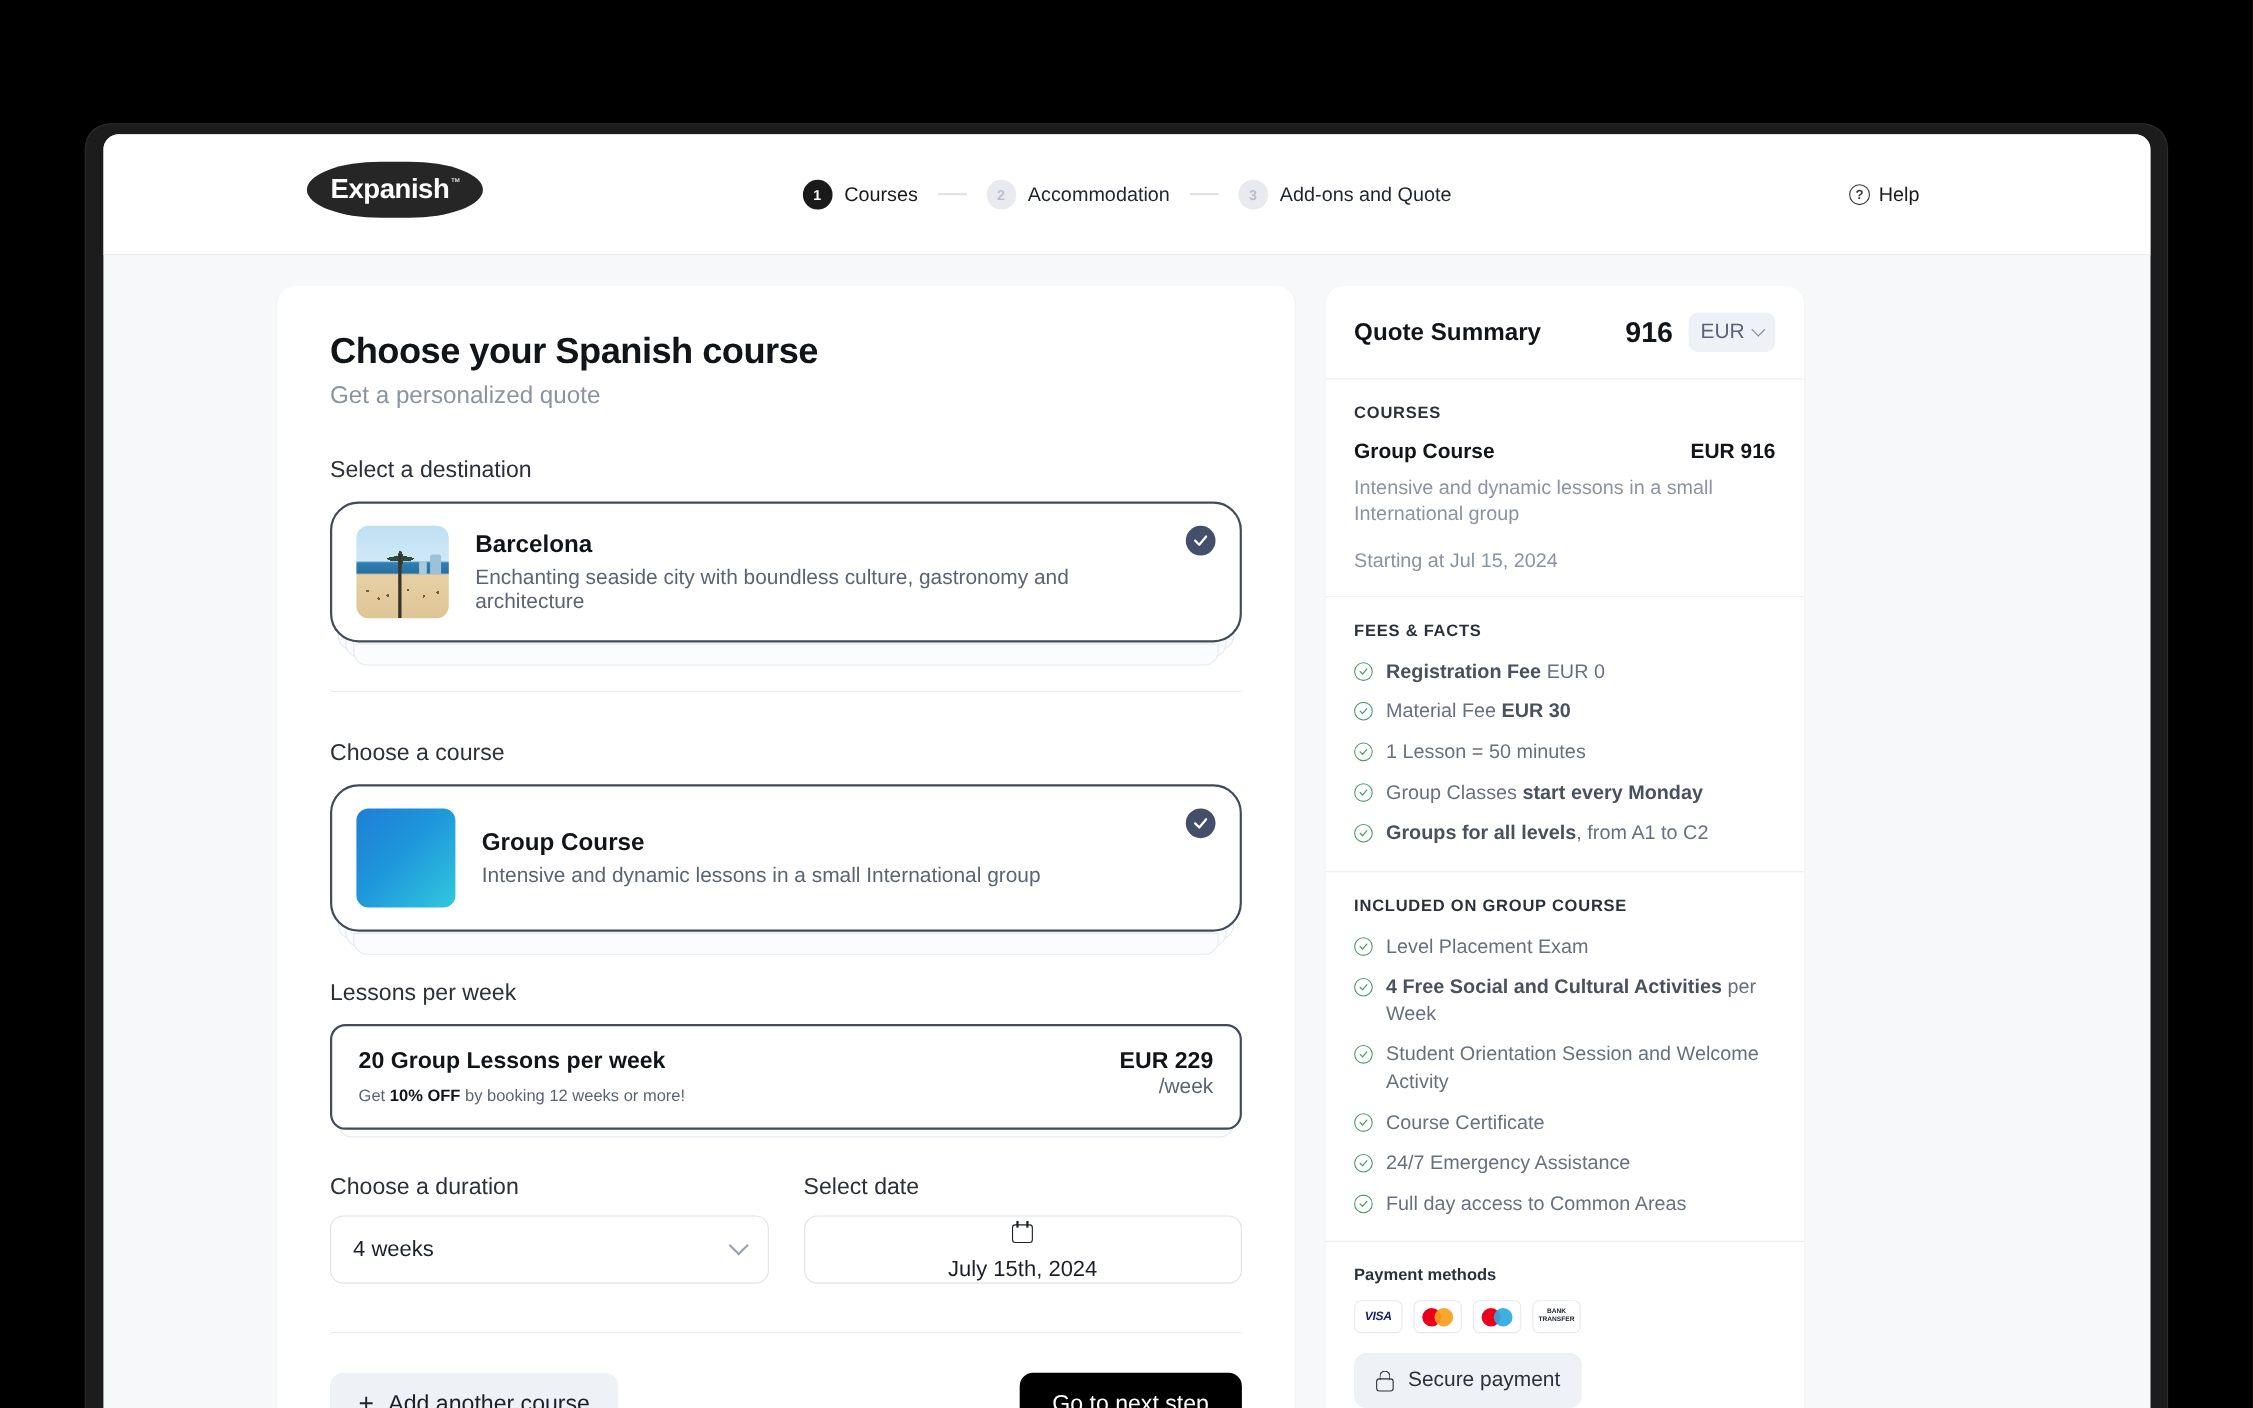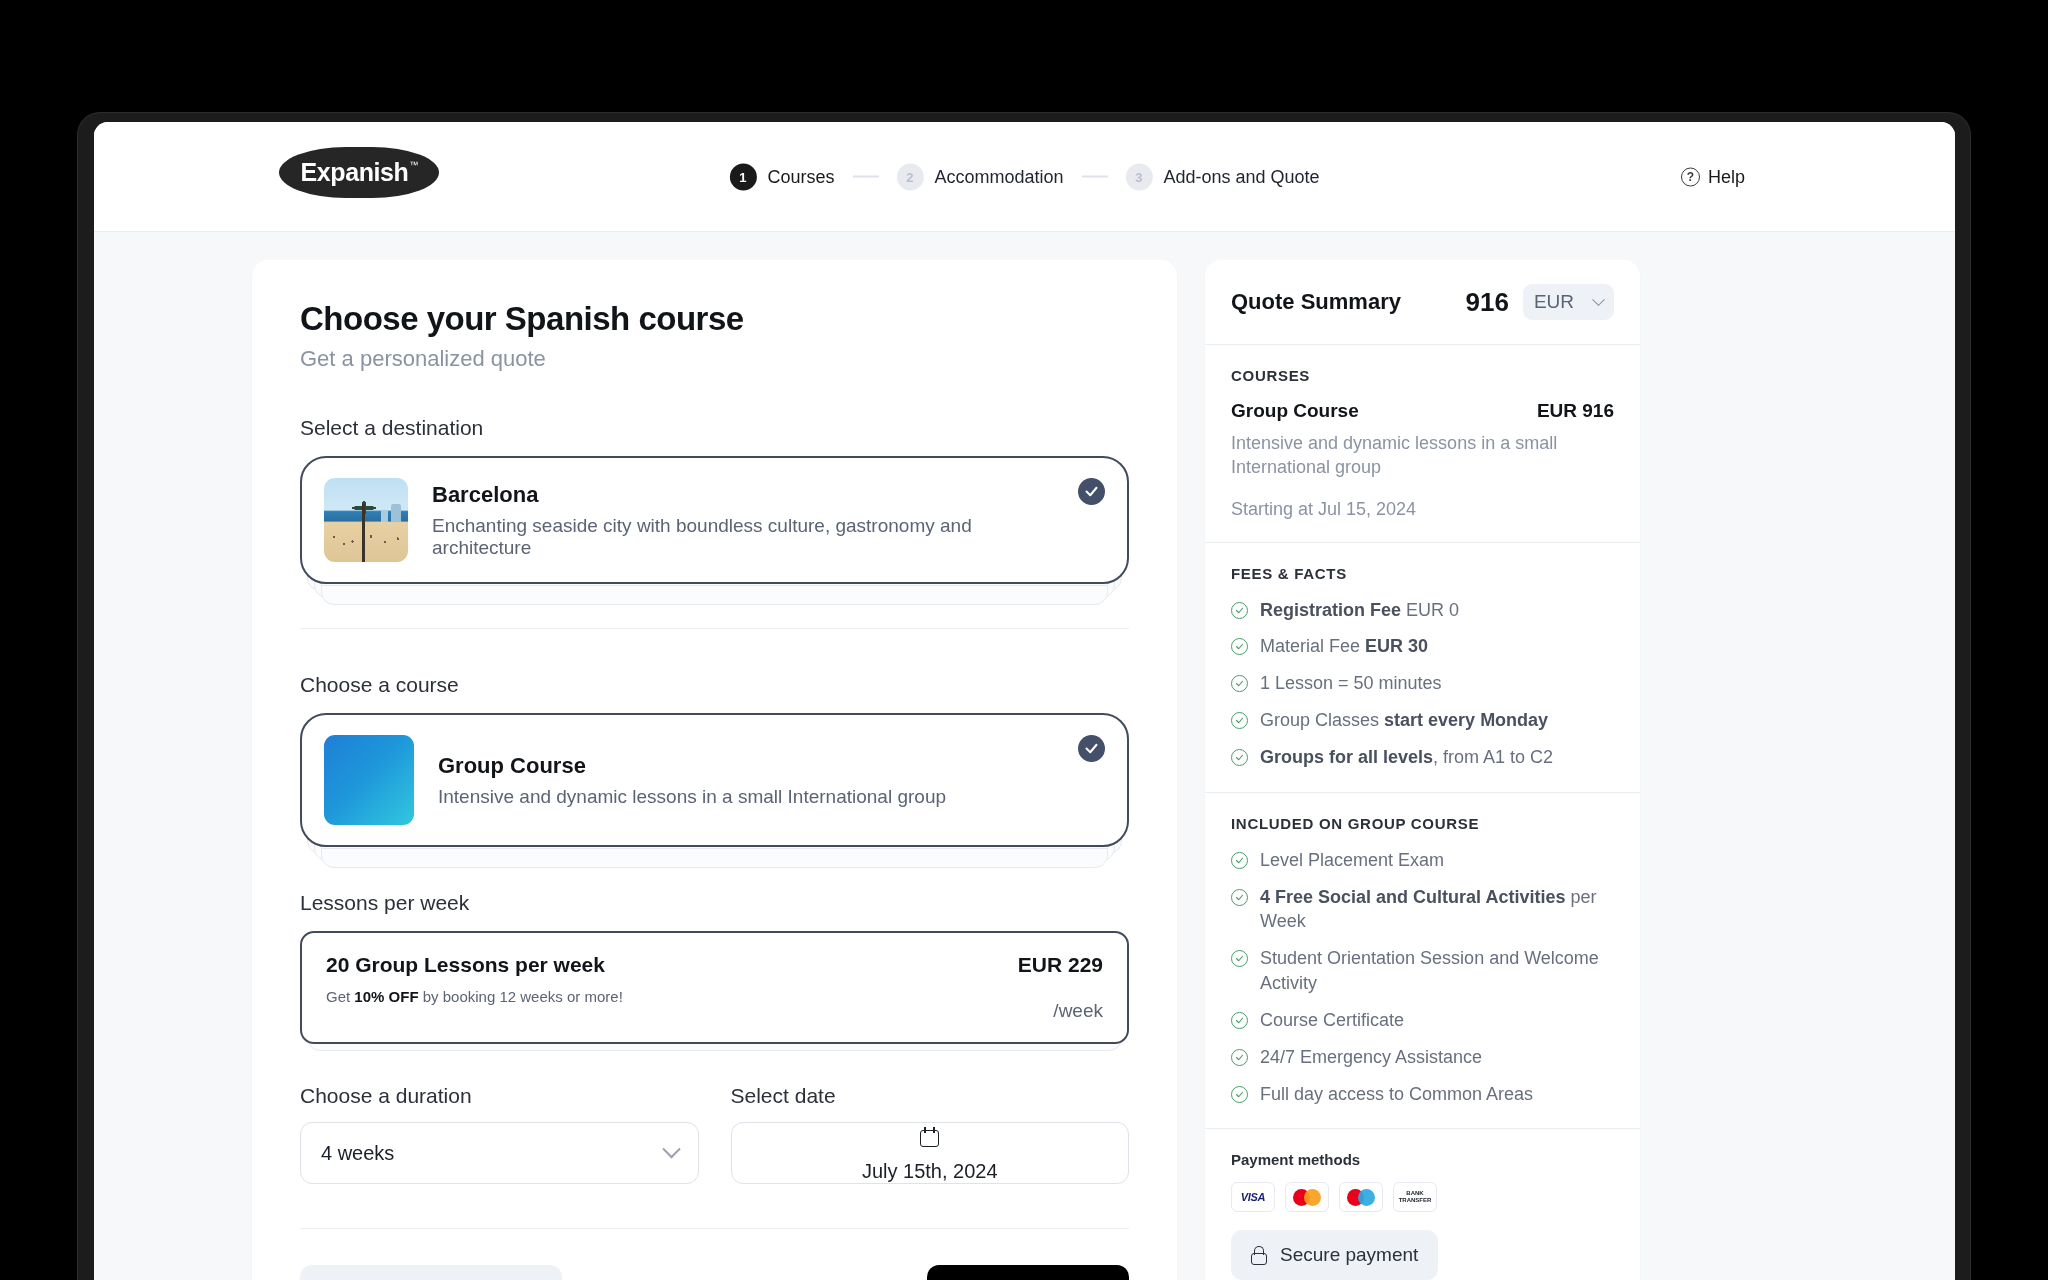--- a/index.html
+++ b/index.html
@@ -261,7 +261,7 @@
   #sum-total { font-size: 26px; font-weight: 700; color: #111418; }
   #currency-pill {
     background: #eef1f6; border-radius: 9px;
-    padding: 7px 11px; display: flex; align-items: center; gap: 20px;
+    padding: 7px 11px; display: flex; align-items: center; gap: 8px;
     font-size: 19px; color: #5b6474; cursor: pointer;
   }
   #currency-pill .chev { width: 9px; height: 9px; border-right-width: 1.7px; border-bottom-width: 1.7px; border-color: #8b93a3; transform: rotate(45deg) translate(-2px,-2px); }

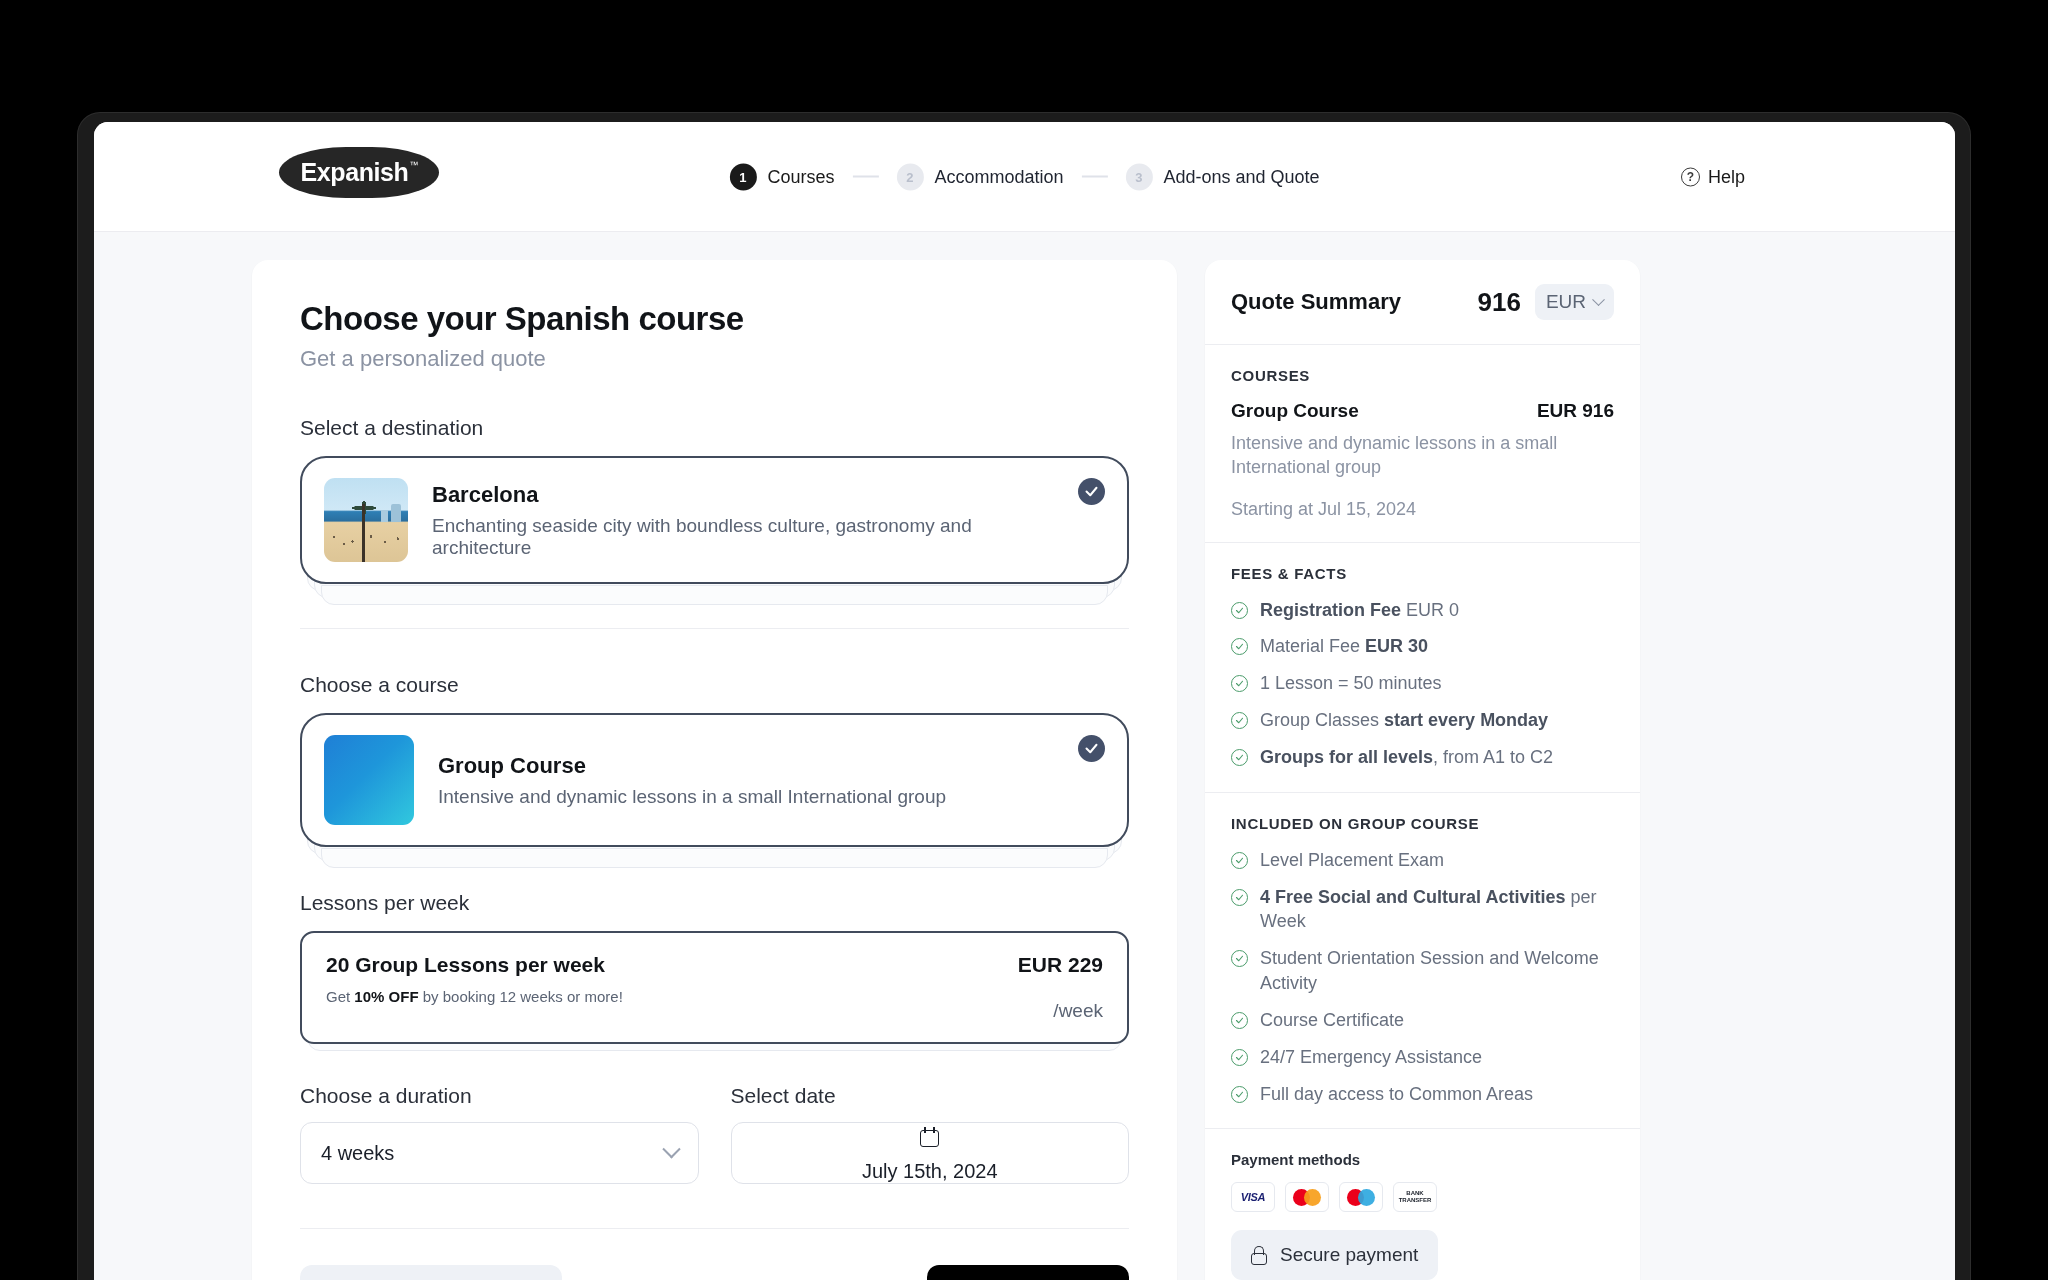--- a/index.html
+++ b/index.html
@@ -209,7 +209,7 @@
   .lesson-l-sub { font-size: 15px; color: #5b6474; margin-top: 11px; }
   .lesson-l-sub b { color: #111418; font-weight: 700; }
   .lesson-r-price { font-size: 21px; font-weight: 700; color: #111418; text-align: right; }
-  .lesson-r-unit { font-size: 19px; color: #5b6474; margin-top: 23px; text-align: right; }
+  .lesson-r-unit { font-size: 19px; color: #5b6474; margin-top: 1px; text-align: right; }
 
   
   #form-row { display: flex; gap: 32px; margin-top: 40px; }

